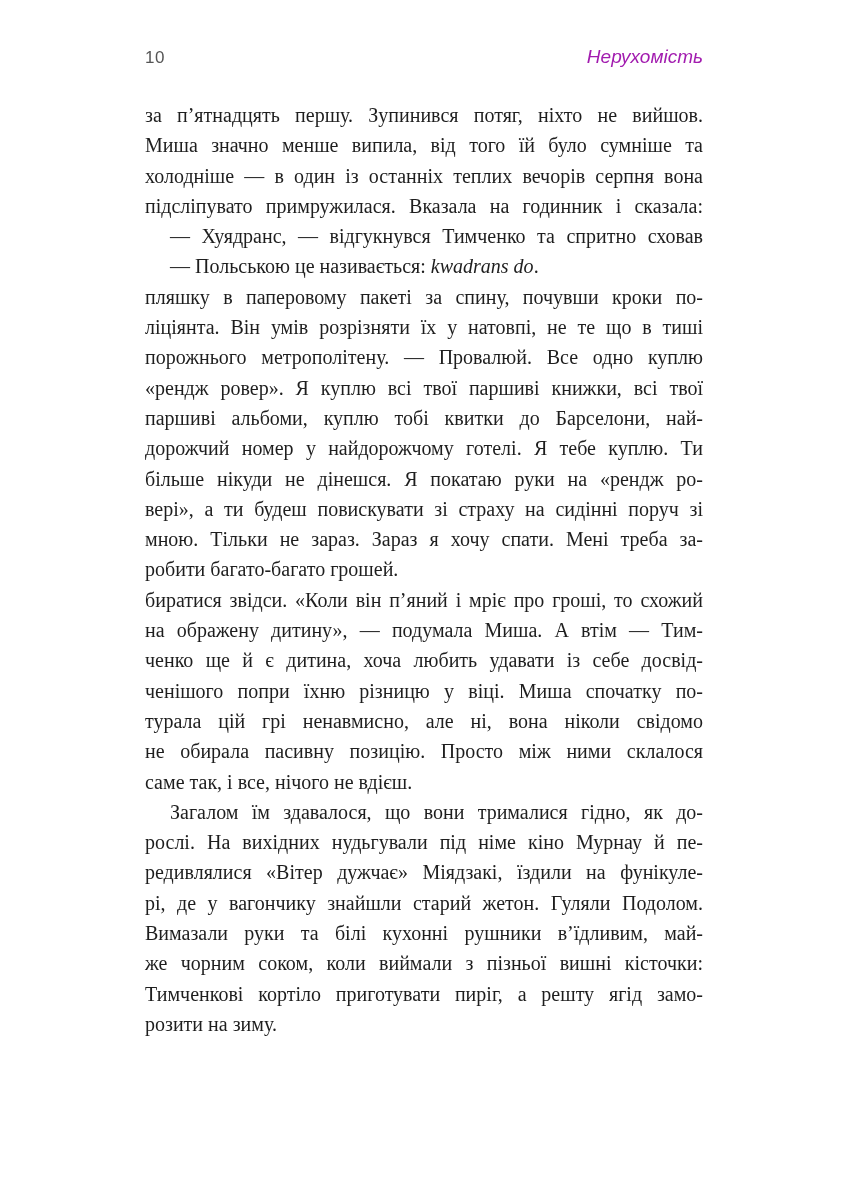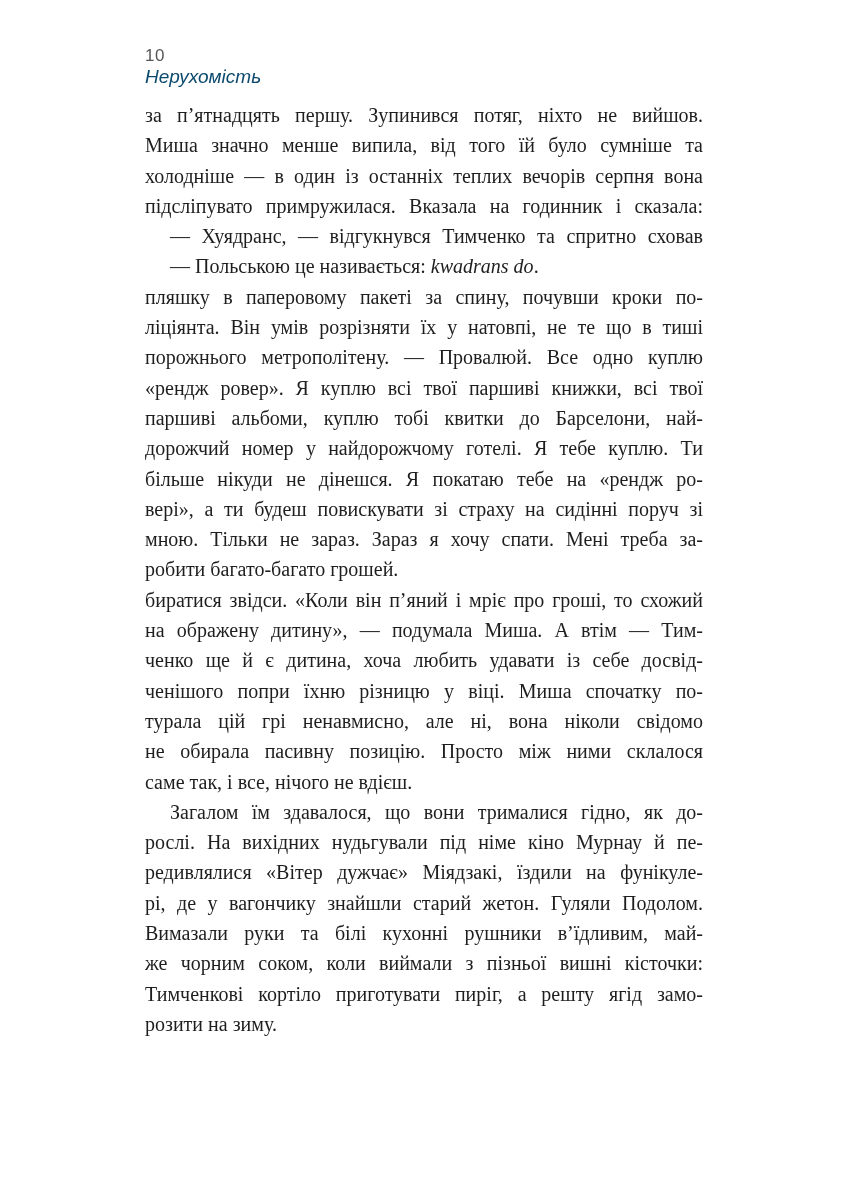--- a/index.html
+++ b/index.html
@@ -24,7 +24,6 @@
     justify-content: space-between;
     align-items: baseline;
     font-family: "Liberation Sans", sans-serif;
-    flex-direction: column;
   }
   .page-num {
     font-size: 17px;

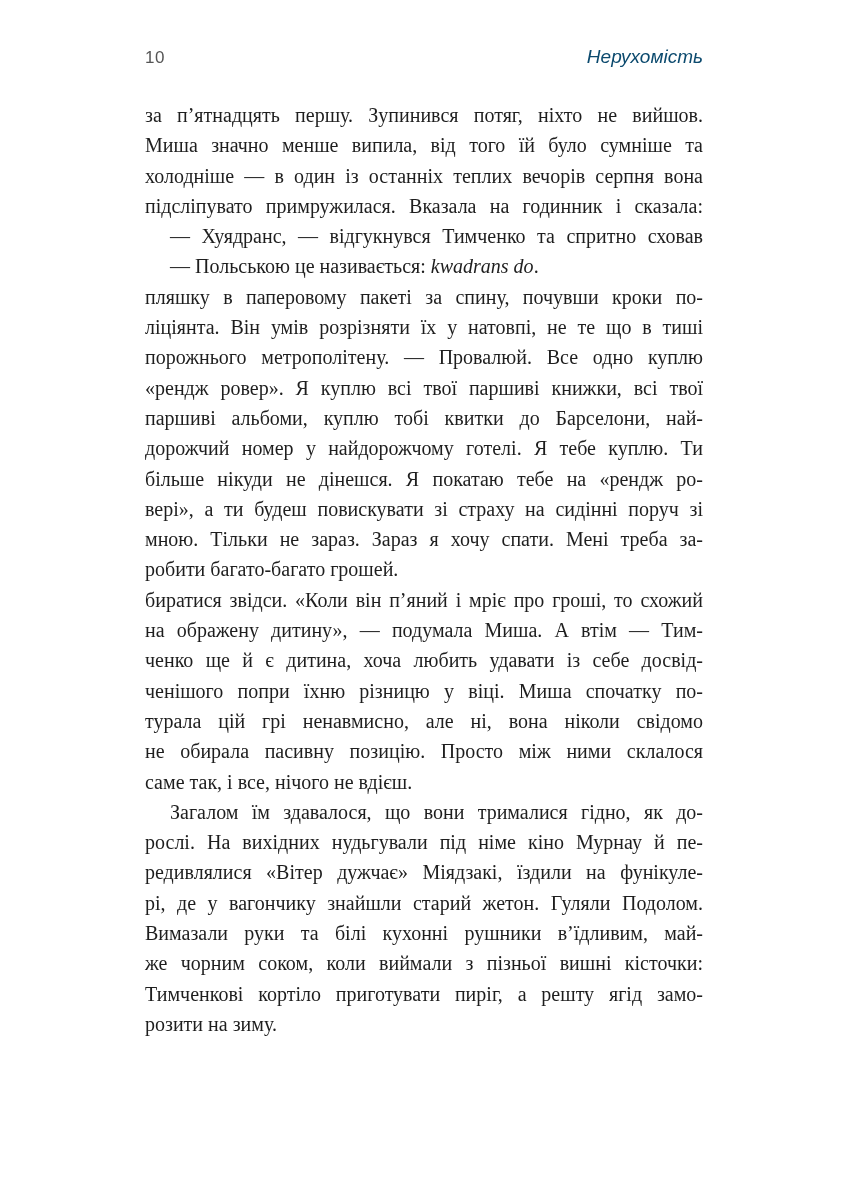--- a/index.html
+++ b/index.html
@@ -33,7 +33,7 @@
   .running-title {
     font-style: italic;
     font-size: 19px;
-    color: #0c4a6e;
+    color: #a21caf;
   }
   .page-body {
     position: absolute;

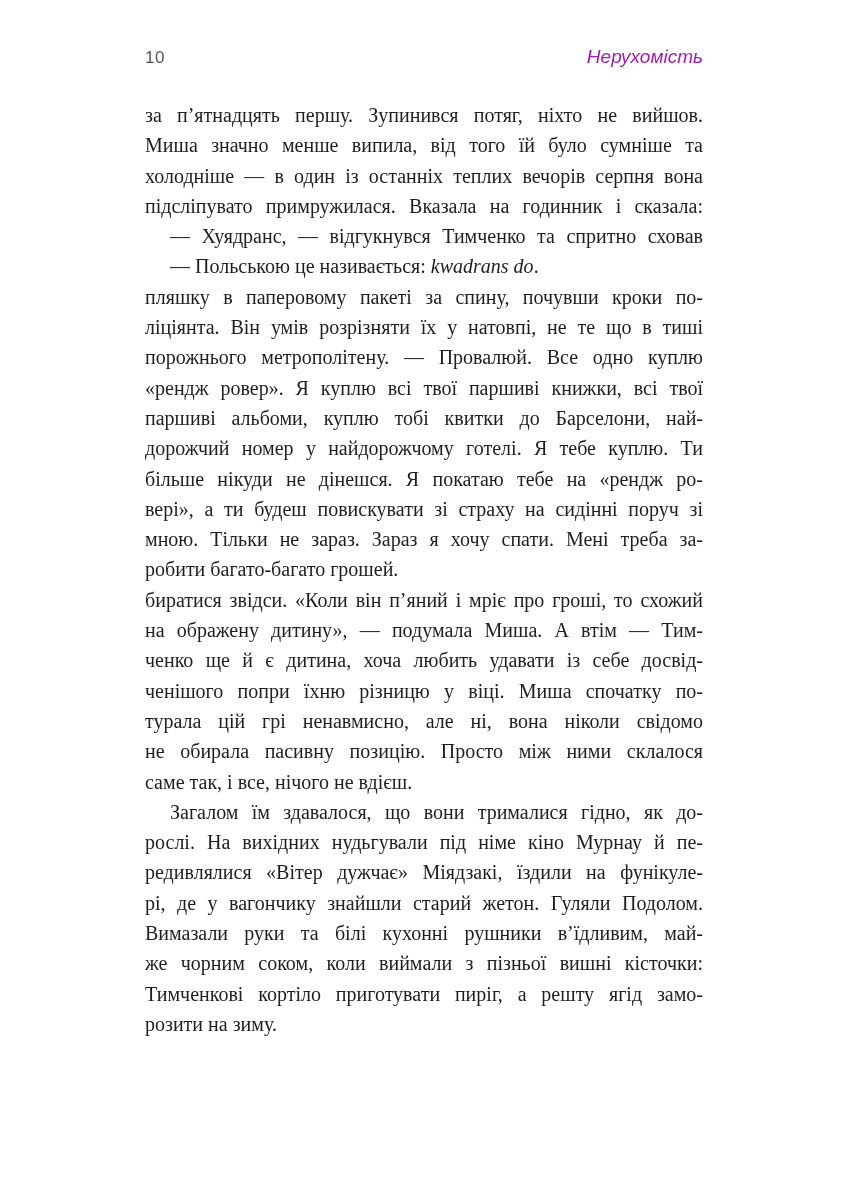--- a/index.html
+++ b/index.html
@@ -86,7 +86,7 @@
     <div class="ln">«рендж ровер». Я куплю всі твої паршиві книжки, всі твої</div>
     <div class="ln">паршиві альбоми, куплю тобі квитки до Барселони, най-</div>
     <div class="ln">дорожчий номер у найдорожчому готелі. Я тебе куплю. Ти</div>
-    <div class="ln">більше нікуди не дінешся. Я покатаю тебе на «рендж ро-</div>
+    <div class="ln">більше нікуди не дінешся. Я покатаю руки на «рендж ро-</div>
     <div class="ln">вері», а ти будеш повискувати зі страху на сидінні поруч зі</div>
     <div class="ln">мною. Тільки не зараз. Зараз я хочу спати. Мені треба за-</div>
     <div class="ln end">робити багато-багато грошей.</div>

